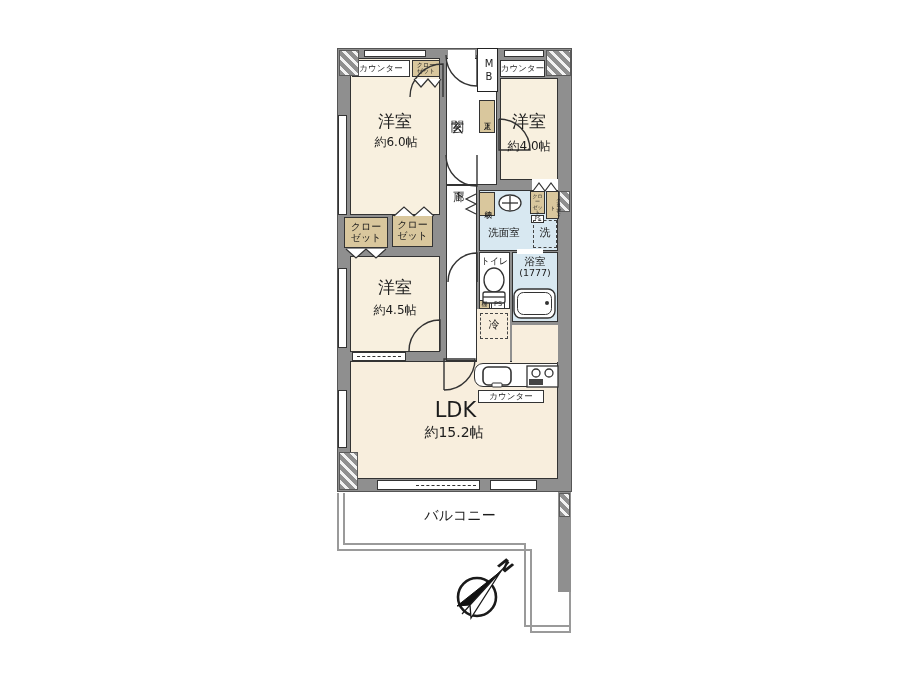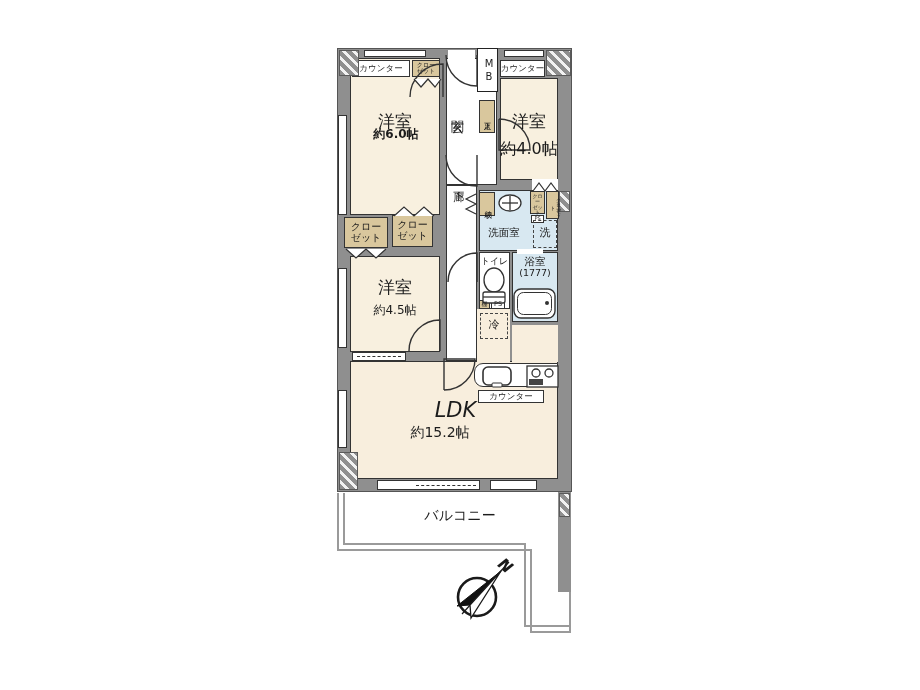--- a/index.html
+++ b/index.html
@@ -154,7 +154,7 @@
   </svg>
 
   <div class="lbl" style="left:350px;top:112px;width:90px;font-size:17px;">洋室</div>
-  <div class="lbl" style="left:350px;top:128px;width:92px;font-size:12px;font-weight:bold;">約6.0帖</div>
+  <div class="lbl" style="left:350px;top:136px;width:92px;font-size:12px;">約6.0帖</div>
 
   <div class="lbl" style="left:500px;top:112px;width:58px;font-size:17px;">洋室</div>
   <div class="lbl" style="left:498px;top:140px;width:62px;font-size:16px;">約4.0帖</div>

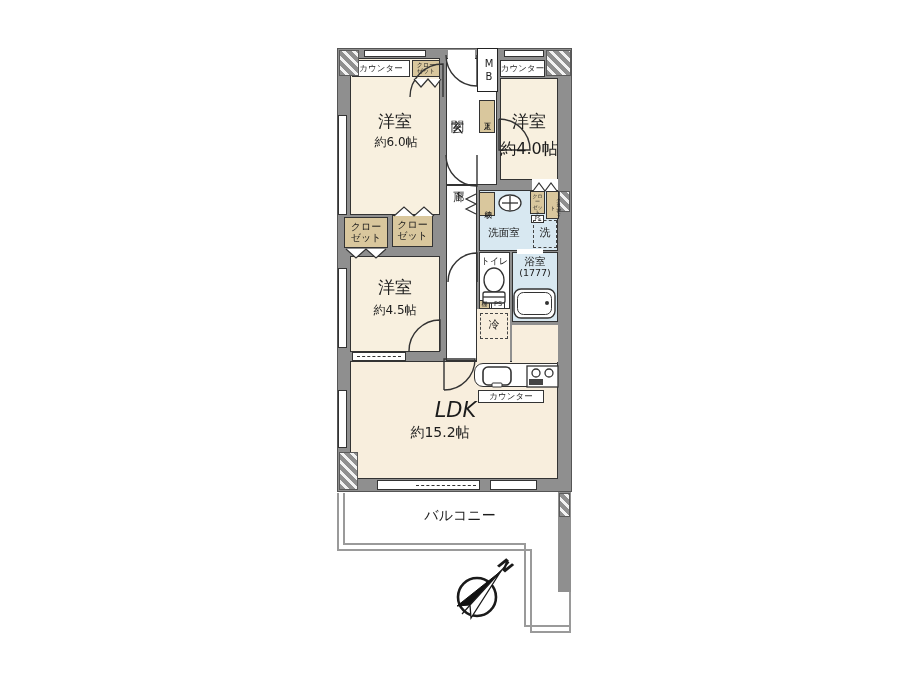--- a/index.html
+++ b/index.html
@@ -157,7 +157,7 @@
   <div class="lbl" style="left:350px;top:136px;width:92px;font-size:12px;">約6.0帖</div>
 
   <div class="lbl" style="left:500px;top:112px;width:58px;font-size:17px;">洋室</div>
-  <div class="lbl" style="left:498px;top:140px;width:62px;font-size:16px;">約4.0帖</div>
+  <div class="lbl" style="left:498px;top:140px;width:62px;font-size:12px;">約4.0帖</div>
 
   <div class="lbl" style="left:350px;top:278px;width:90px;font-size:17px;">洋室</div>
   <div class="lbl" style="left:350px;top:304px;width:90px;font-size:12px;">約4.5帖</div>

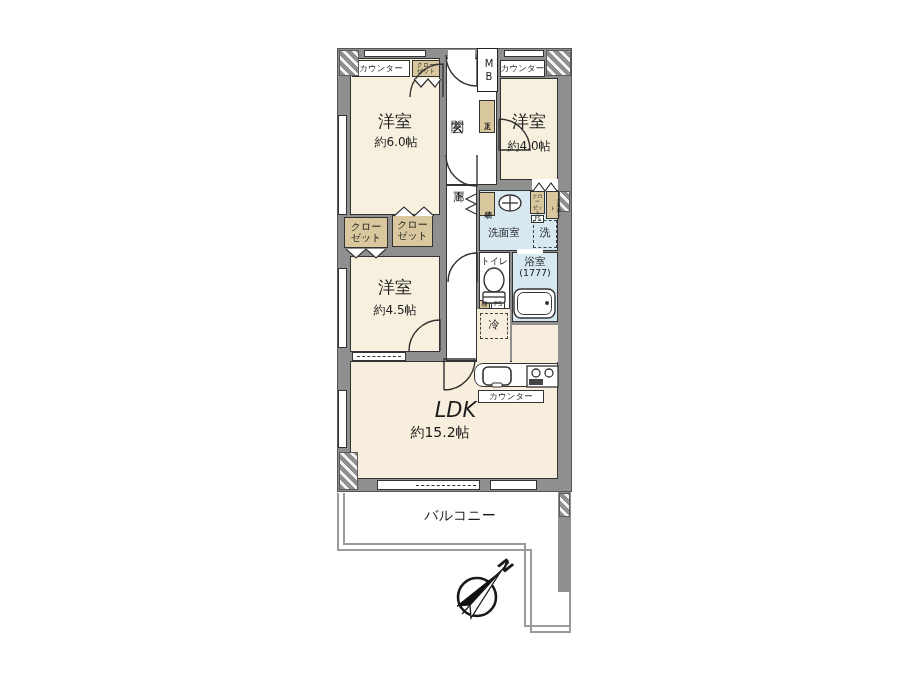--- a/index.html
+++ b/index.html
@@ -162,7 +162,7 @@
   <div class="lbl" style="left:350px;top:278px;width:90px;font-size:17px;">洋室</div>
   <div class="lbl" style="left:350px;top:304px;width:90px;font-size:12px;">約4.5帖</div>
 
-  <div class="lbl" style="left:350px;top:398px;width:211px;font-size:21px;font-style:italic;">LDK</div>
+  <div class="lbl" style="left:350px;top:398px;width:211px;font-size:21px;">LDK</div>
   <div class="lbl" style="left:336px;top:424px;width:208px;font-size:14px;">約15.2帖</div>
 
   <div class="lbl vert" style="left:449px;top:90px;font-size:13px;height:40px;">玄関</div>

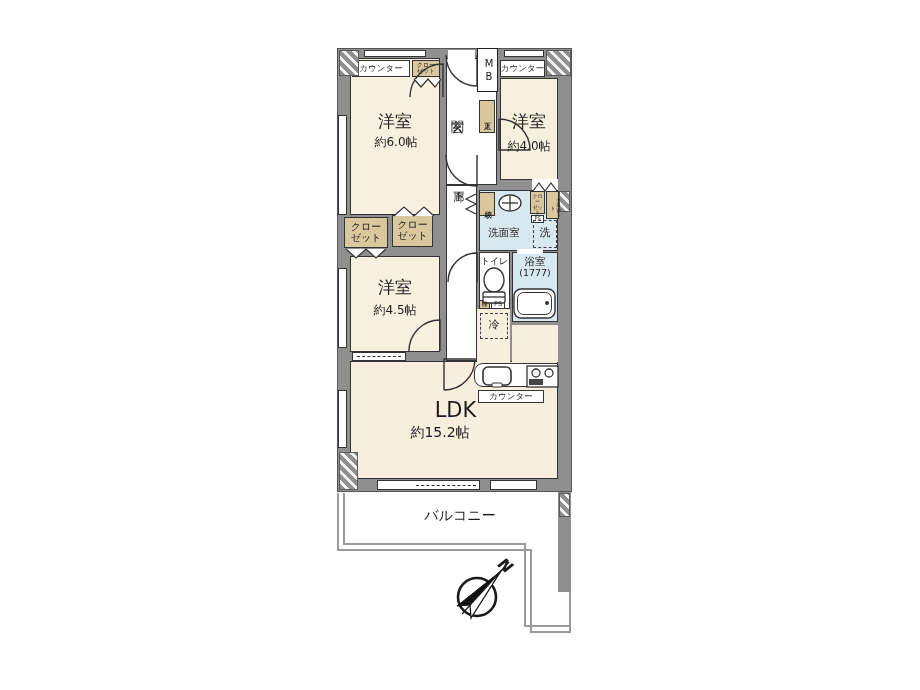--- a/index.html
+++ b/index.html
@@ -163,7 +163,7 @@
   <div class="lbl" style="left:350px;top:304px;width:90px;font-size:12px;">約4.5帖</div>
 
   <div class="lbl" style="left:350px;top:398px;width:211px;font-size:21px;">LDK</div>
-  <div class="lbl" style="left:336px;top:424px;width:208px;font-size:14px;">約15.2帖</div>
+  <div class="lbl" style="left:350px;top:424px;width:208px;font-size:14px;">約15.2帖</div>
 
   <div class="lbl vert" style="left:449px;top:90px;font-size:13px;height:40px;">玄関</div>
   <div class="lbl vert" style="left:451px;top:166px;font-size:11px;height:34px;">廊下</div>

